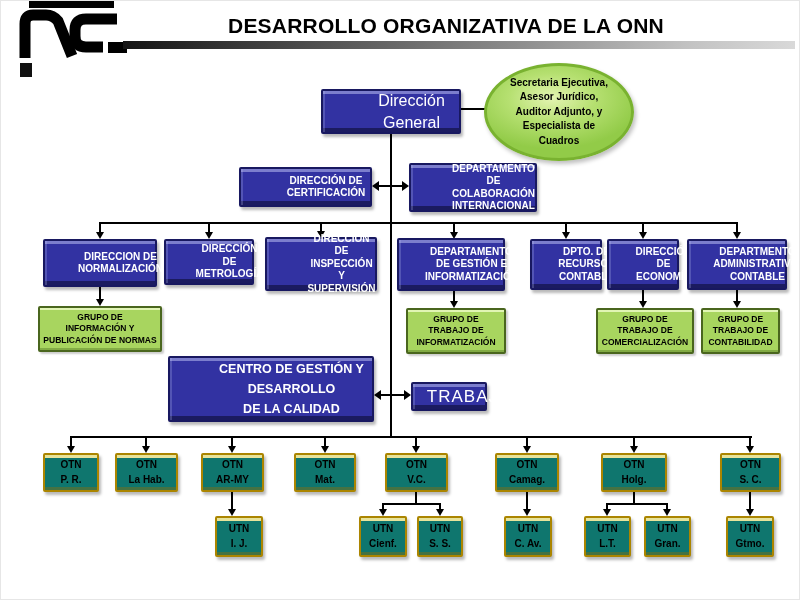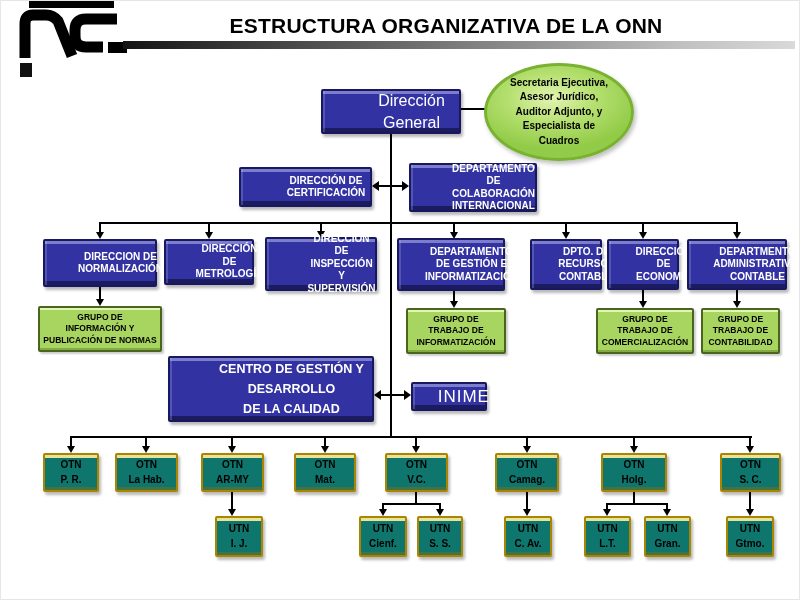--- a/index.html
+++ b/index.html
@@ -73,7 +73,7 @@
     <rect x="107" y="41" width="19" height="11" fill="#000"></rect>
     <rect x="19" y="62" width="12" height="14" fill="#111"></rect>
   </svg>
-  <div class="title">ESTRUCTURA ORGANIZATIVA DE LA ONN</div>
+  <div class="title">DESARROLLO ORGANIZATIVA DE LA ONN</div>
   <div class="grad-bar"></div>
 
   <div class="line" style="left:460px;top:107px;width:24px;height:2px"></div>

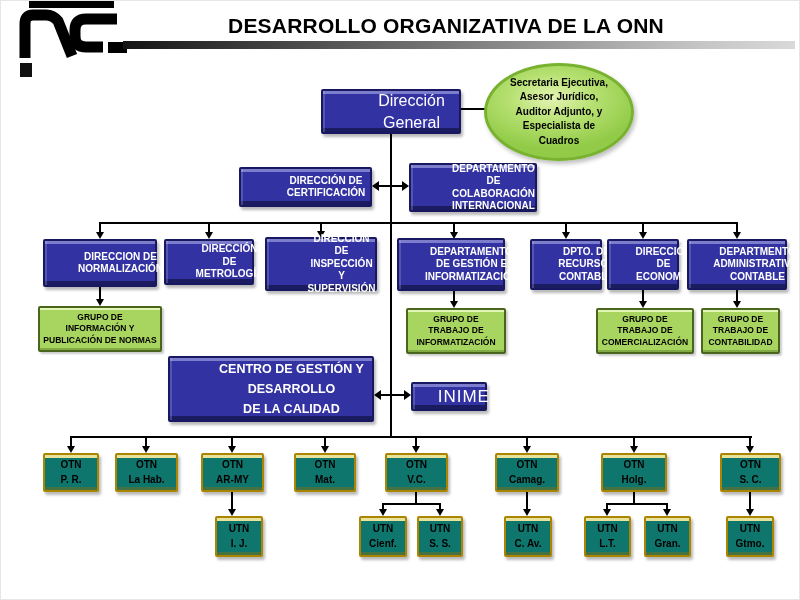--- a/index.html
+++ b/index.html
@@ -167,7 +167,7 @@
   <div class="box blue centro-box" style="left:167px;top:355px;width:206px;height:66px">CENTRO DE GESTIÓN Y
 DESARROLLO
 DE LA CALIDAD</div>
-  <div class="box blue inimet-box" style="left:410px;top:381px;width:76px;height:29px">INIMET</div>
+  <div class="box blue inimet-box" style="left:410px;top:381px;width:76px;height:29px">TRABAJO</div>
 
   <div class="box yellow" style="left:42px;top:452px;width:56px;height:39px">OTN
 P. R.</div>

